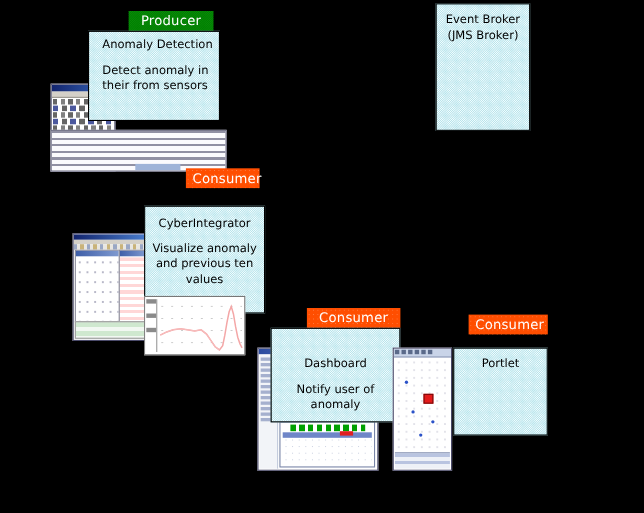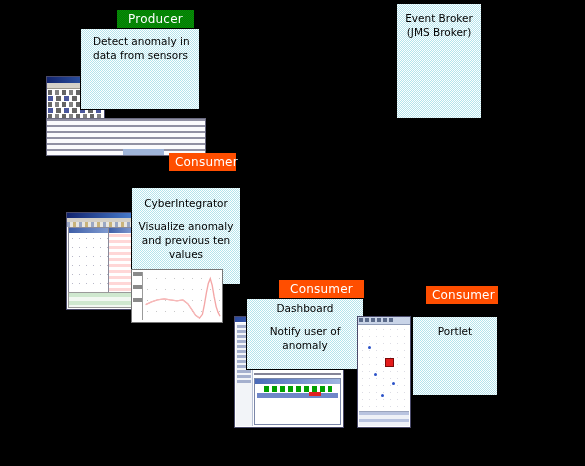--- a/index.html
+++ b/index.html
@@ -152,6 +152,7 @@
   <div class="node">
     <div class="node-header hdr-producer" style="left:117px;top:10px;width:77px;height:18px;line-height:18px;">Producer</div>
     <div class="node-body" style="left:80px;top:28px;width:120px;height:82px;text-align:left;padding-left:12px;">
+      <p class="node-title">Anomaly Detection</p>
       <p class="node-desc" style="white-space:pre-line;">Detect anomaly in
 data from sensors</p>
     </div>

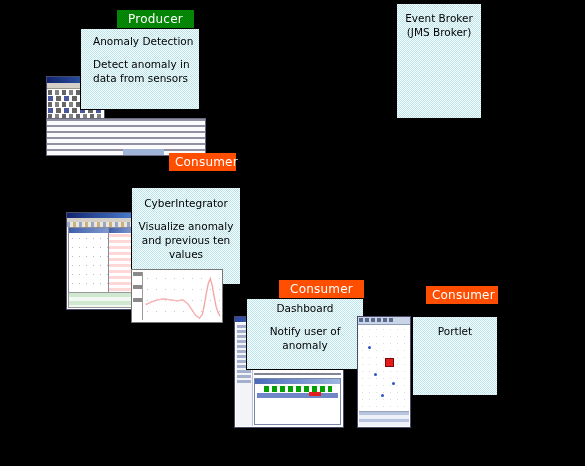--- a/index.html
+++ b/index.html
@@ -154,7 +154,7 @@
     <div class="node-body" style="left:80px;top:28px;width:120px;height:82px;text-align:left;padding-left:12px;">
       <p class="node-title">Anomaly Detection</p>
       <p class="node-desc" style="white-space:pre-line;">Detect anomaly in
-data from sensors</p>
+their from sensors</p>
     </div>
   </div>
 

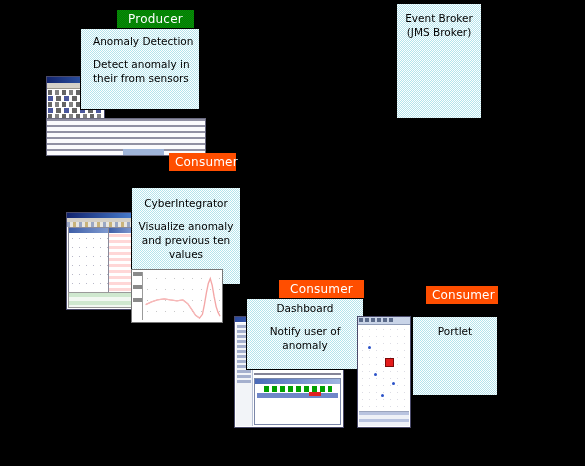--- a/index.html
+++ b/index.html
@@ -238,7 +238,7 @@
 
   <div class="node">
     <div class="node-header hdr-consumer" style="left:279px;top:280px;width:85px;height:18px;line-height:18px;">Consumer</div>
-    <div class="node-body" style="left:246px;top:298px;width:118px;height:72px;padding-top:2px;">
+    <div class="node-body" style="left:246px;top:298px;width:118px;height:86px;padding-top:25px;">
       <p class="node-title">Dashboard</p>
       <p class="node-desc" style="white-space:pre-line;">Notify user of
 anomaly</p>

